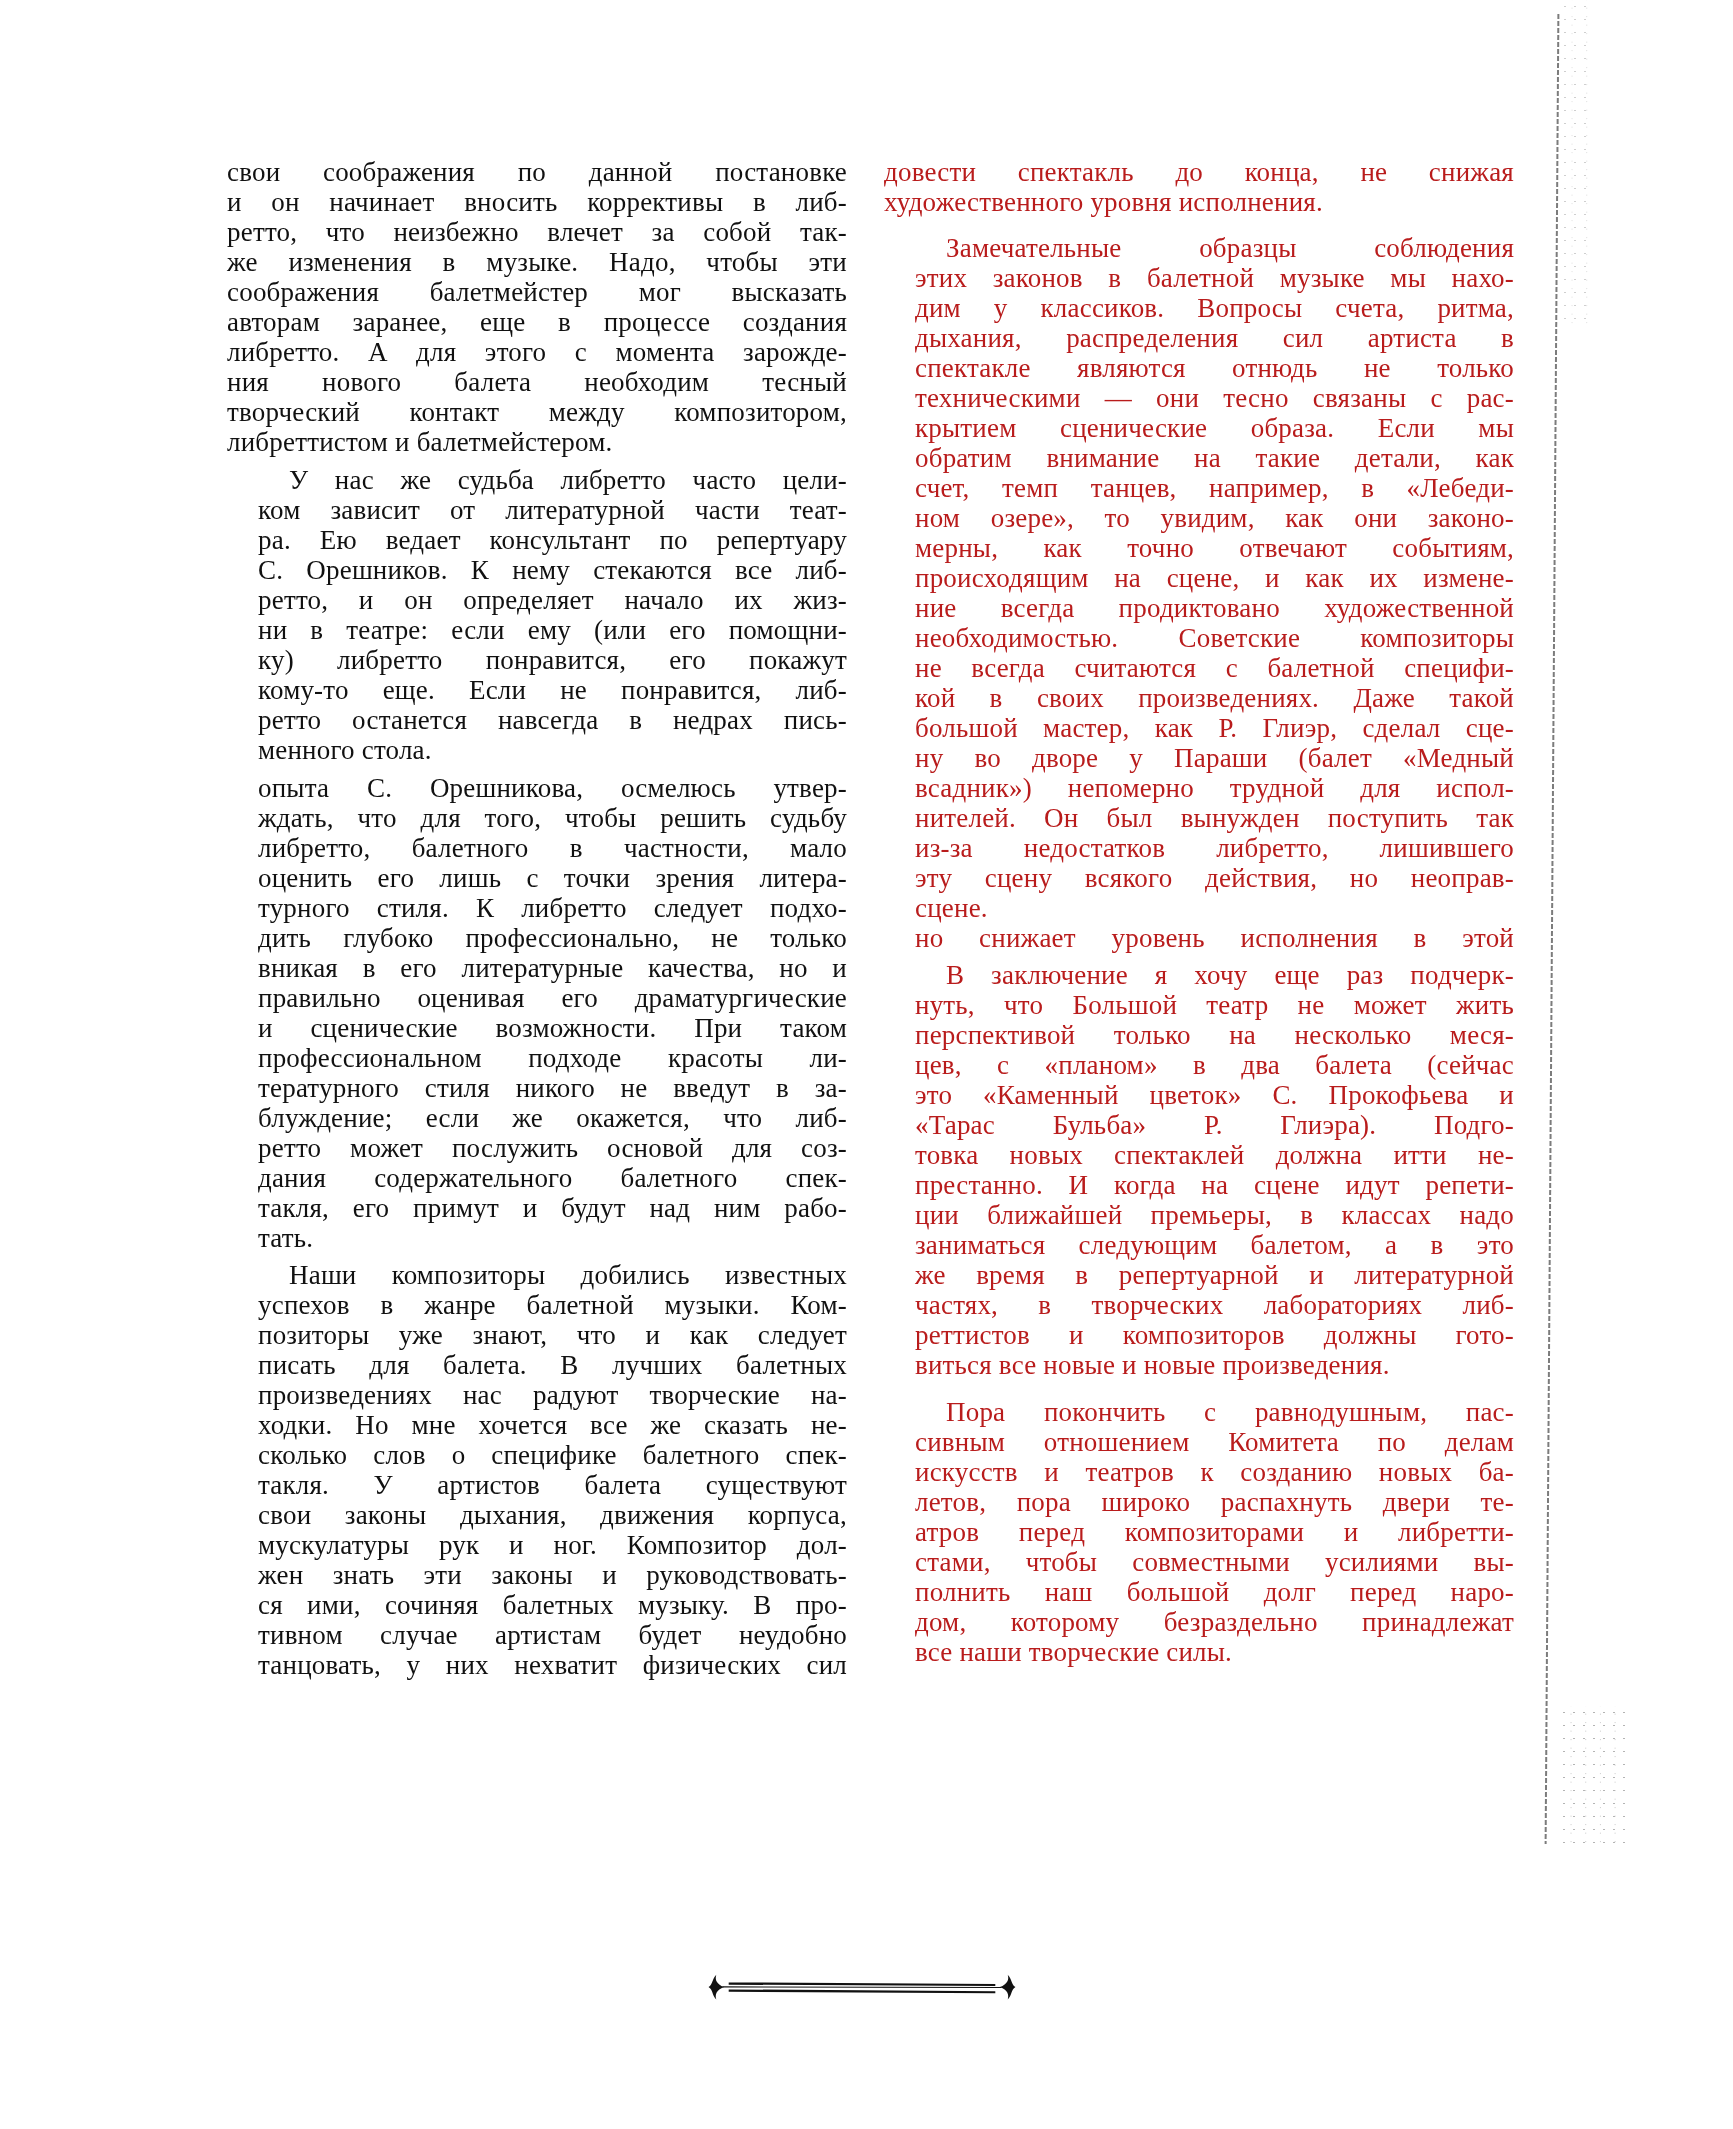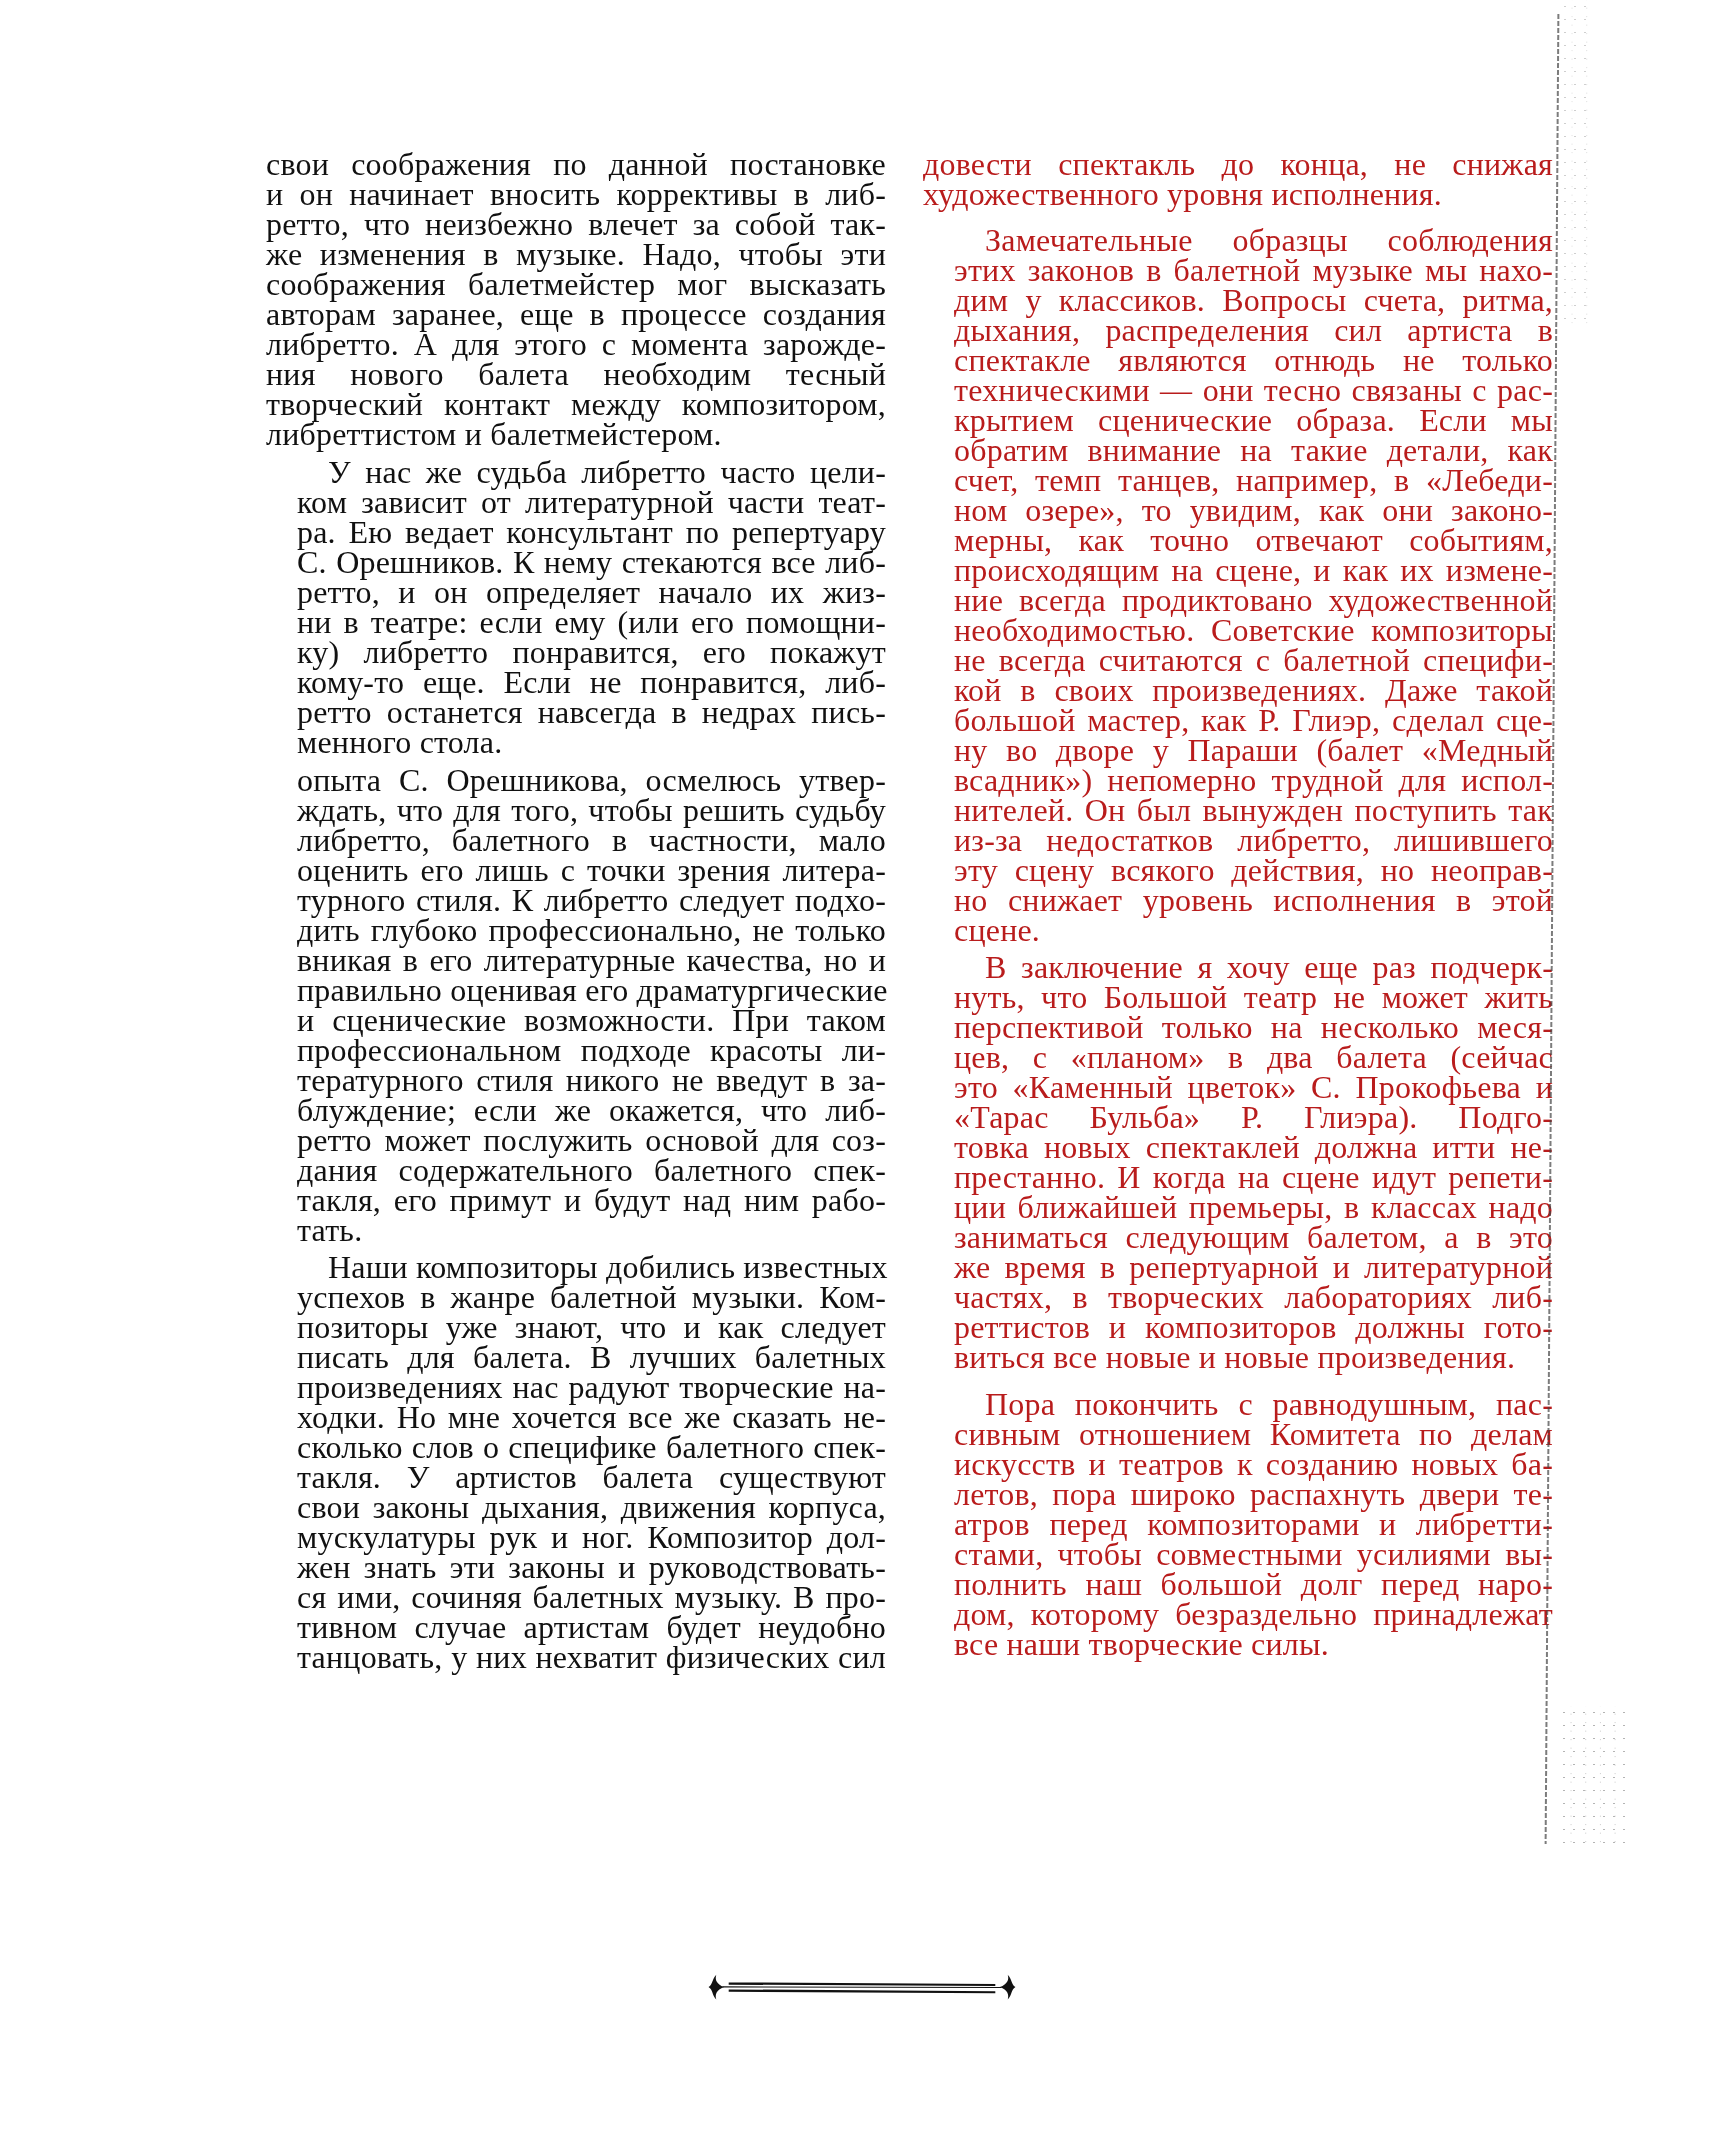--- a/index.html
+++ b/index.html
@@ -23,13 +23,12 @@
     }
     .column {
       position: absolute;
-      top: 149px;
-      font-size: 32px;
+      top: 157px;
+      font-size: 27px;
       line-height: 30px;
       text-align: justify;
       hyphens: manual;
       letter-spacing: 0.2px;
-      margin-left: 39px;
     }
     .col-left {
       left: 227px;

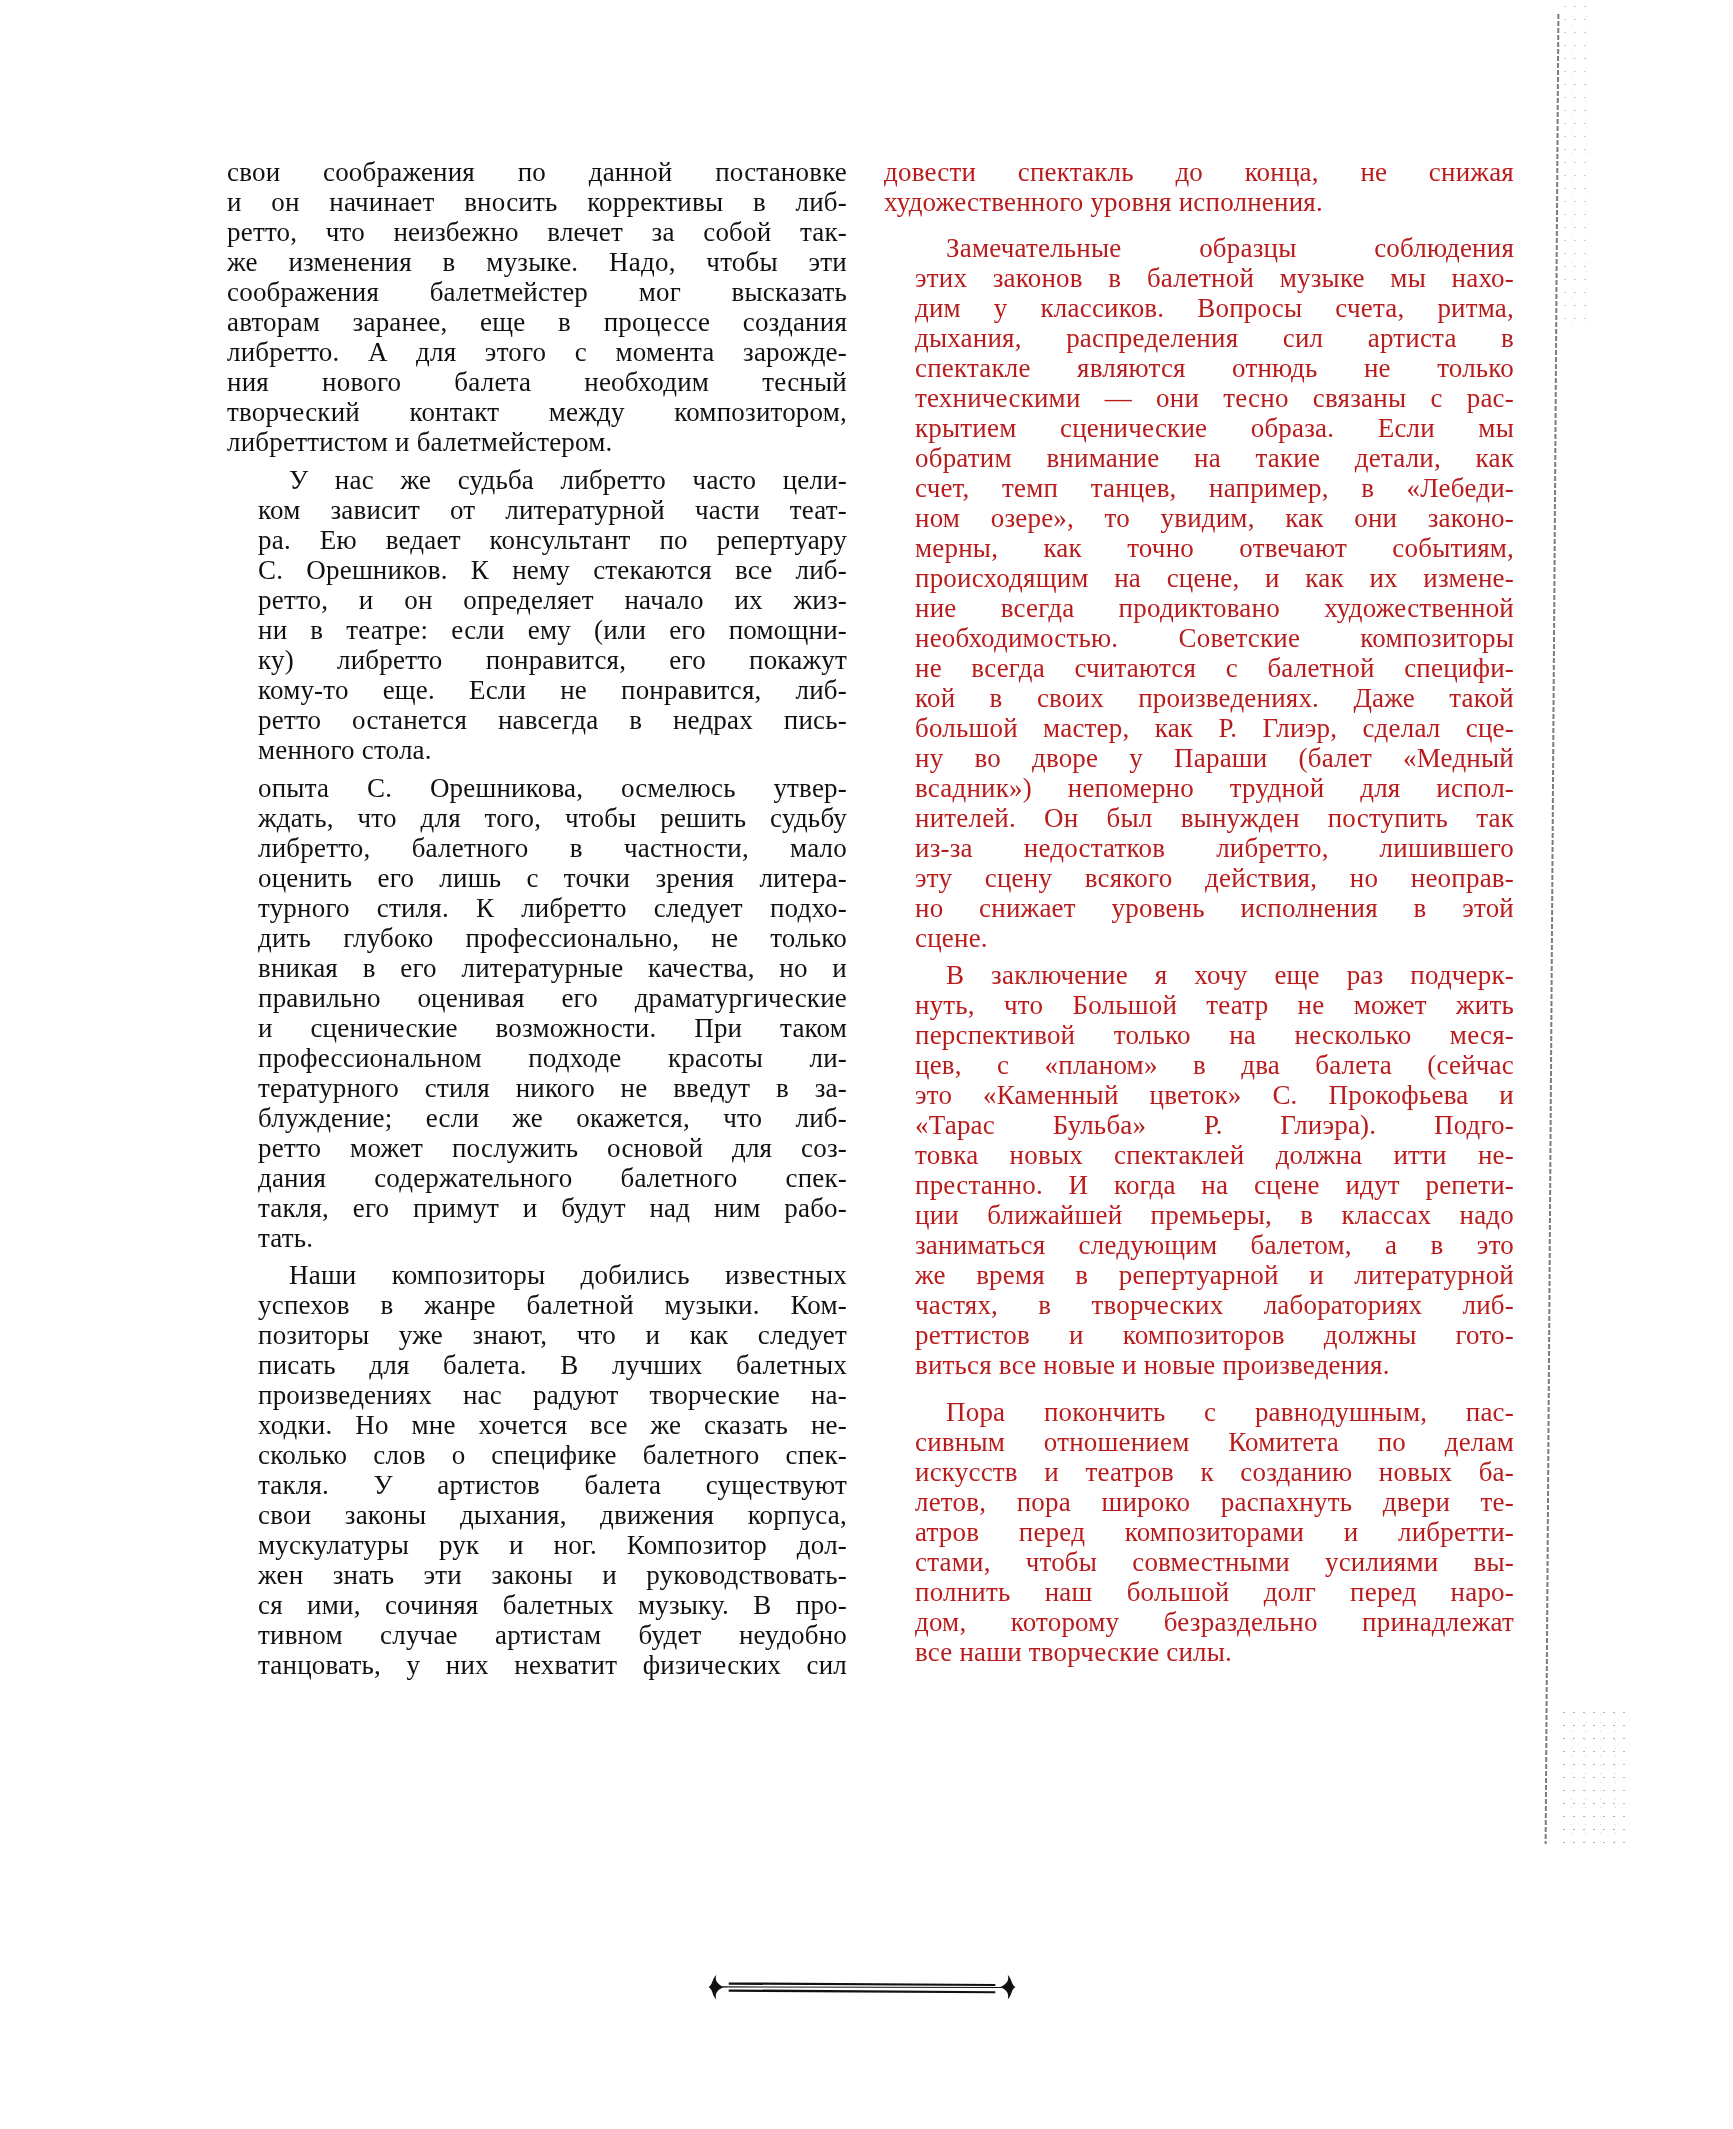--- a/index.html
+++ b/index.html
@@ -193,8 +193,8 @@
       <span class="line">нителей. Он был вынужден поступить так</span>
       <span class="line">из-за недостатков либретто, лишившего</span>
       <span class="line">эту сцену всякого действия, но неоправ-</span>
+      <span class="line last">сцене.</span>
       <span class="line">но снижает уровень исполнения в этой</span>
-      <span class="line last">сцене.</span>
     </div>
     <div class="para indent" style="margin-bottom:17px">
       <span class="line" style="padding-left:31px">В заключение я хочу еще раз подчерк-</span>

